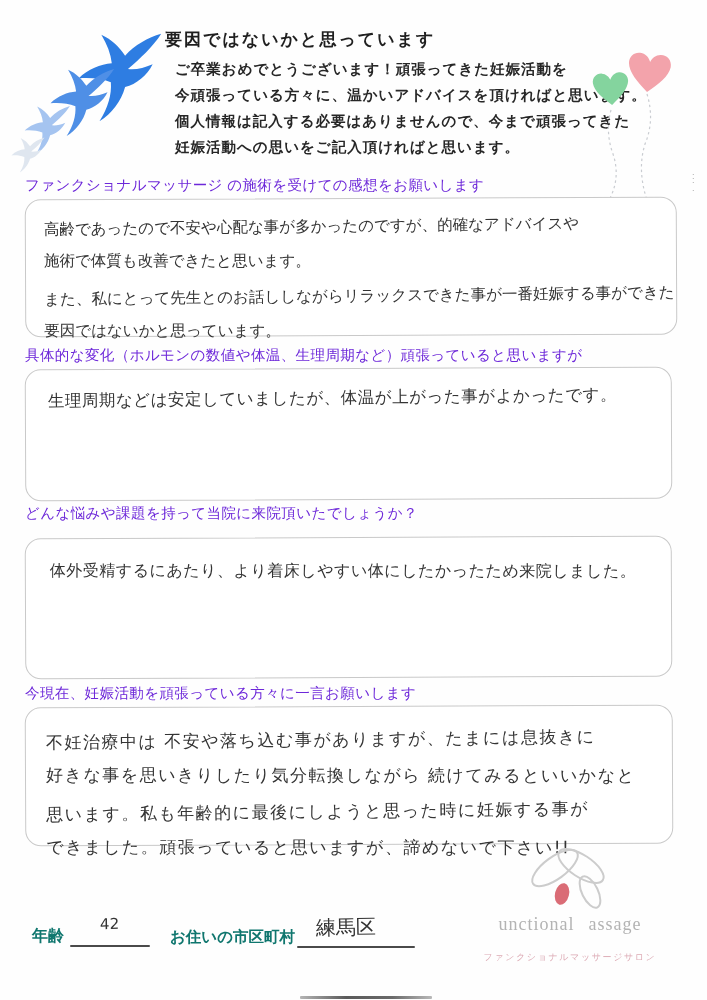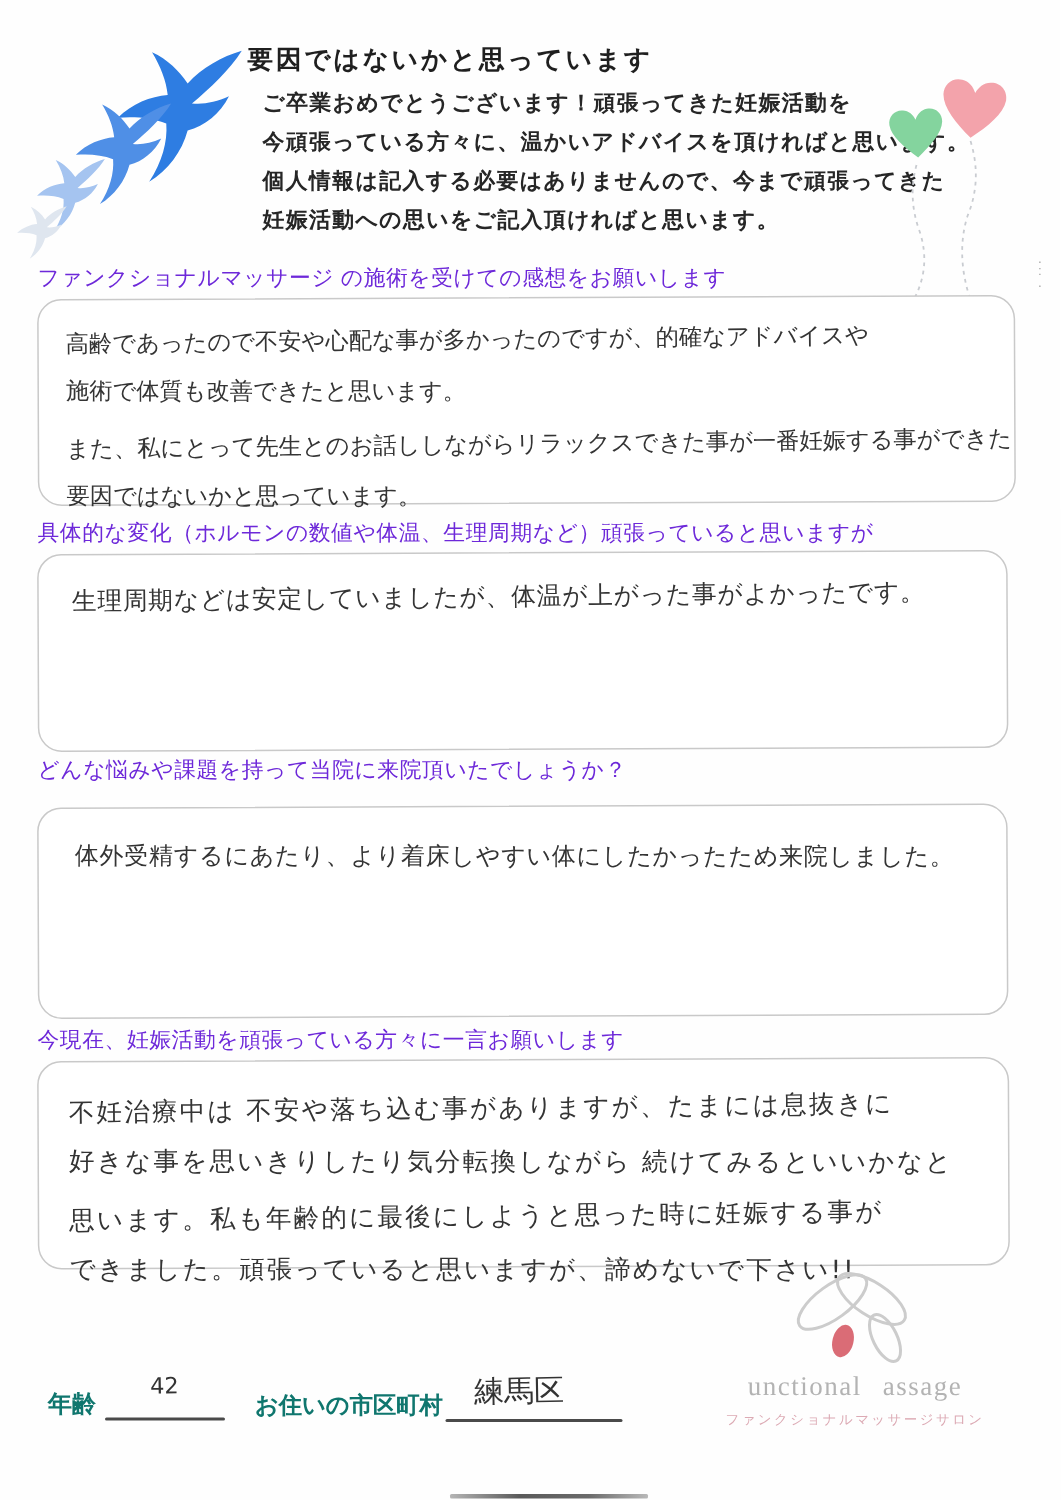--- a/index.html
+++ b/index.html
@@ -60,7 +60,7 @@
   }
   .logo-gap{display:inline-block;width:14px;}
   .logo-sub{
-    margin-top:5px;
+    margin-top:16px;
     font-size:9px;color:#dcaab4;letter-spacing:1.6px;
     filter:blur(0.5px);white-space:nowrap;
   }

